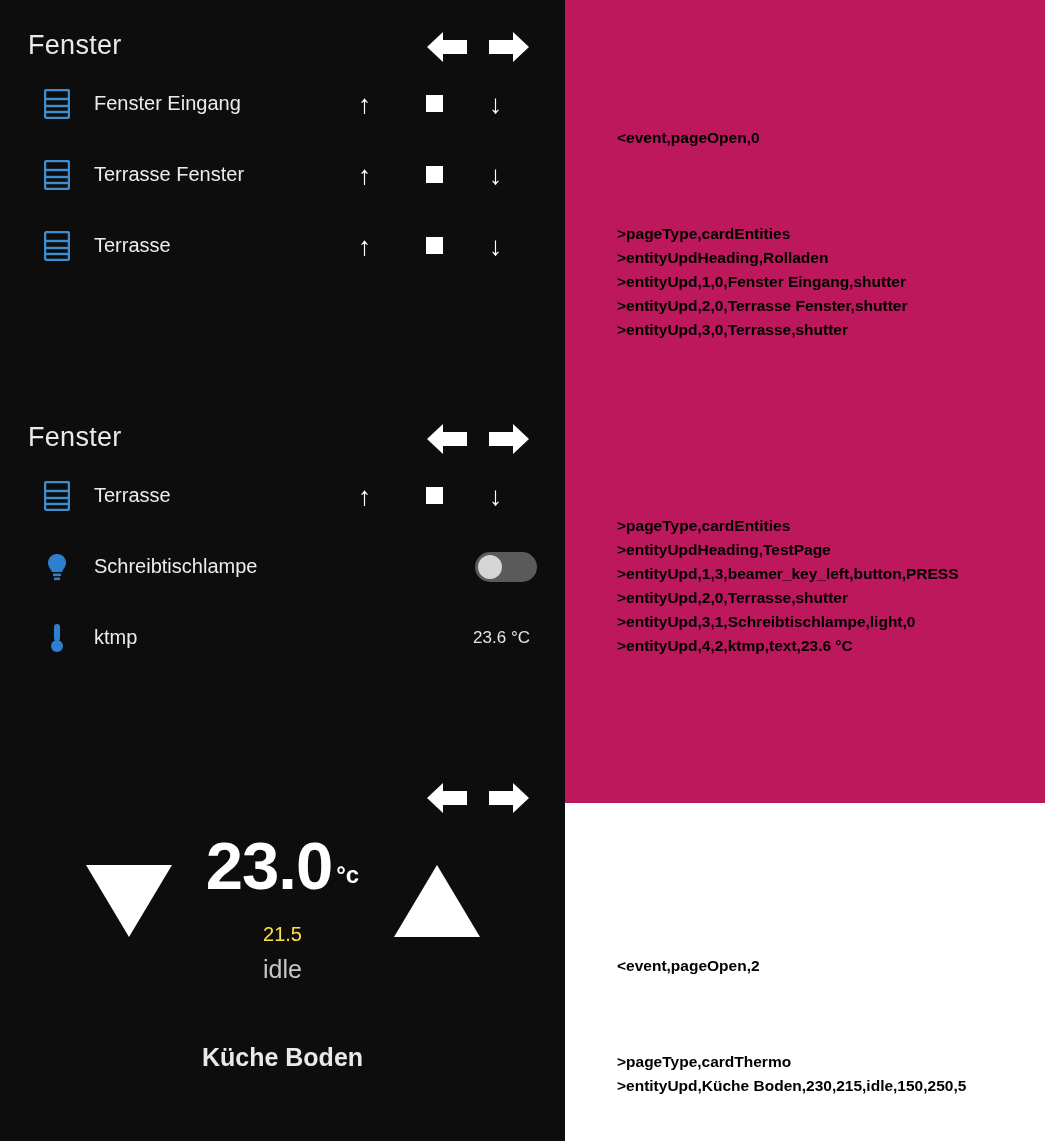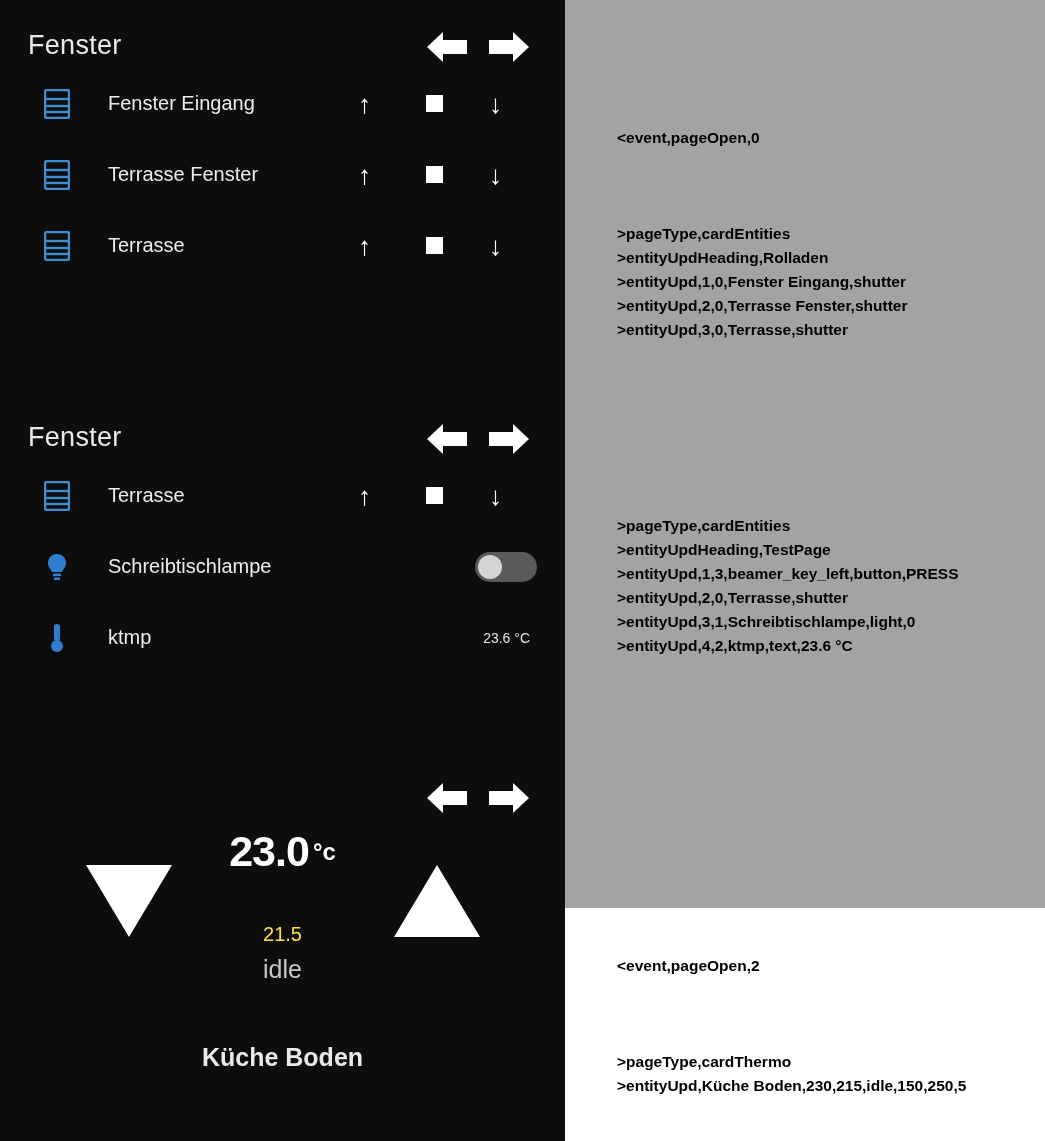--- a/index.html
+++ b/index.html
@@ -95,7 +95,6 @@
     font-size: 20px;
     color: #ececec;
     white-space: nowrap;
-    margin-left: 14px;
   }
   .ctrl-up {
     position: absolute;

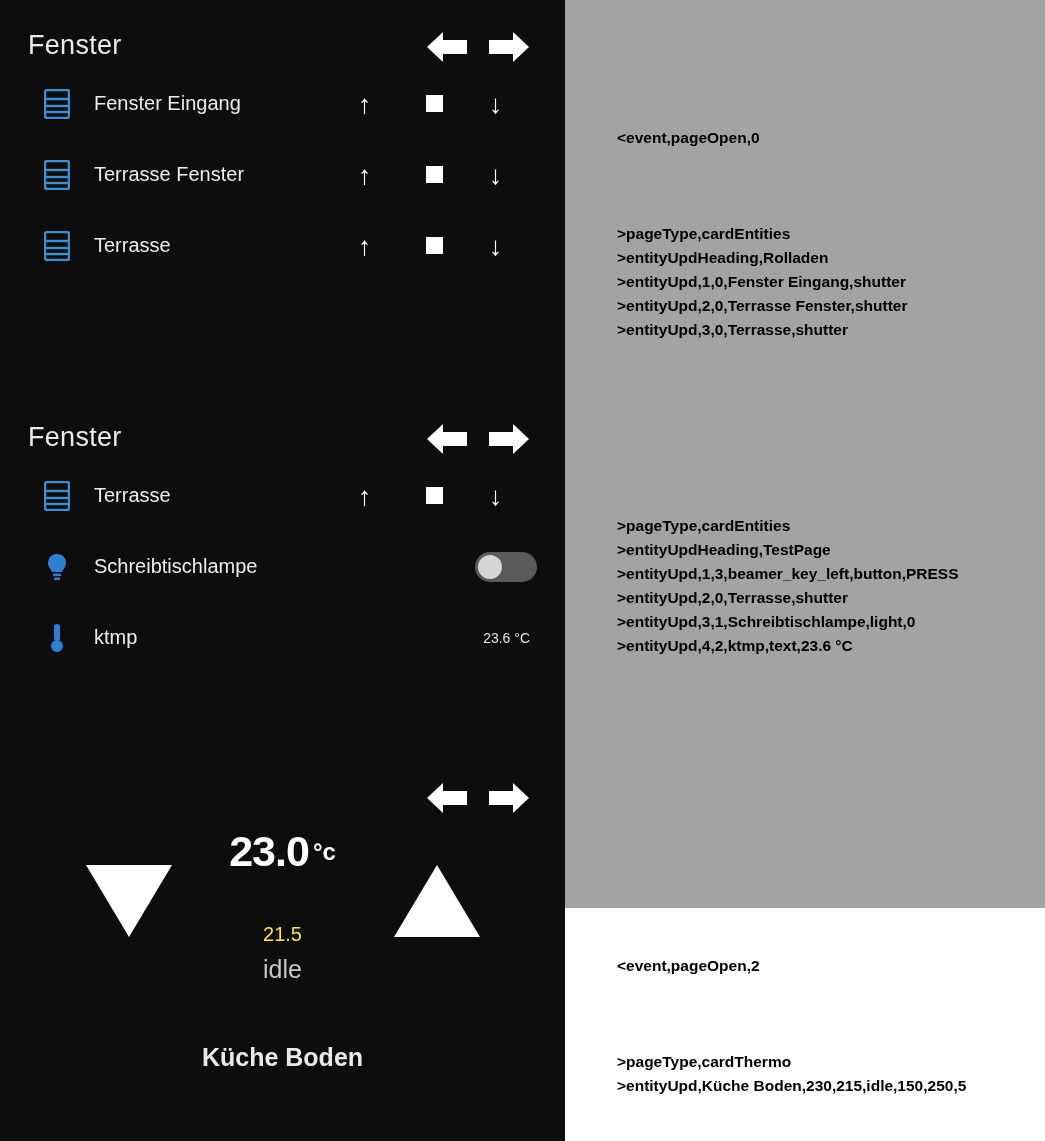--- a/index.html
+++ b/index.html
@@ -27,8 +27,8 @@
     left: 565px;
     top: 0;
     width: 480px;
-    height: 908px;
-    background: #a3a3a3;
+    height: 803px;
+    background: #be185d;
   }
 
   

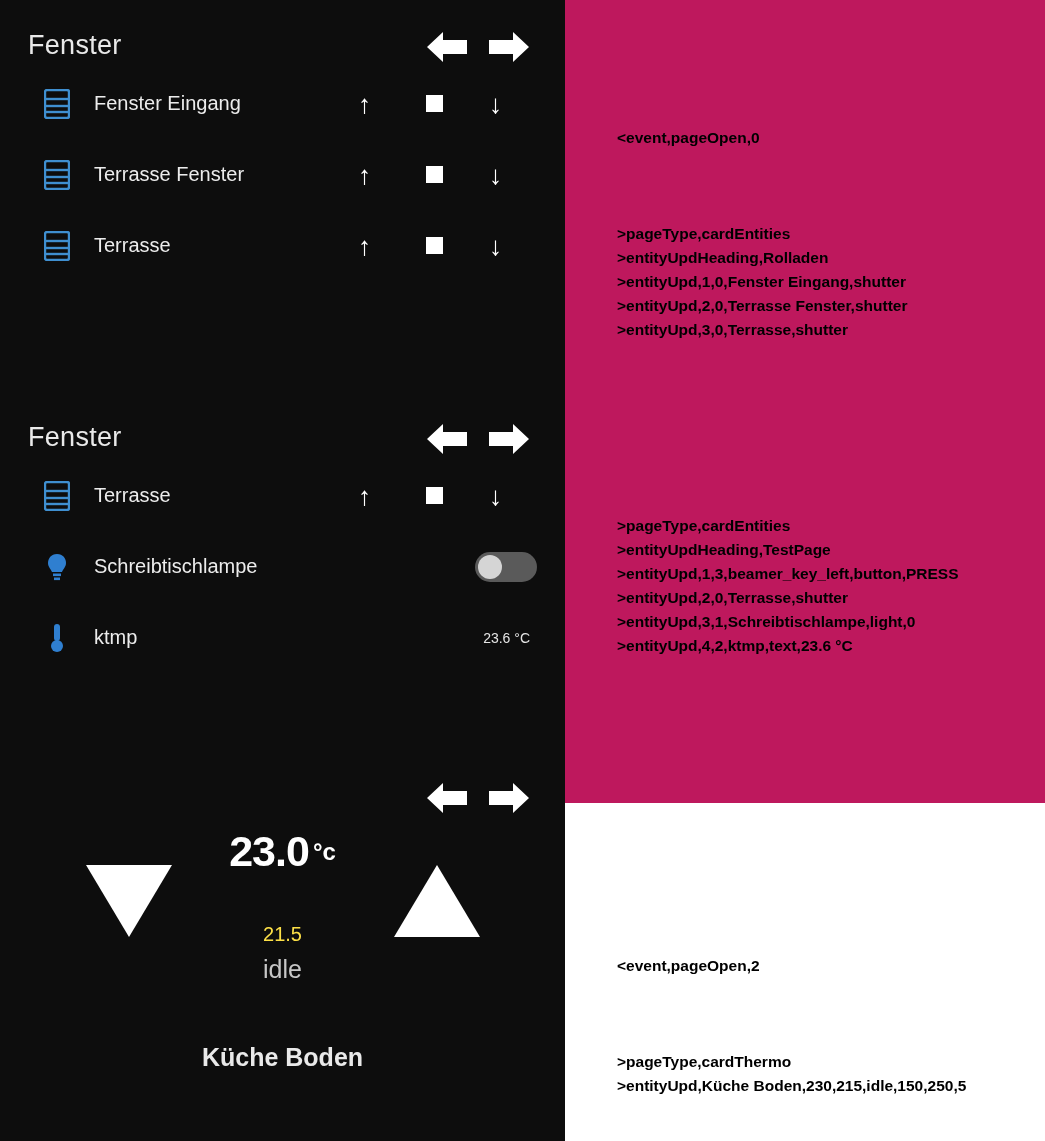--- a/index.html
+++ b/index.html
@@ -128,7 +128,7 @@
   .value-text {
     position: absolute;
     right: 35px;
-    font-size: 14px;
+    font-size: 17px;
     color: #e4e4e4;
   }
   .toggle {

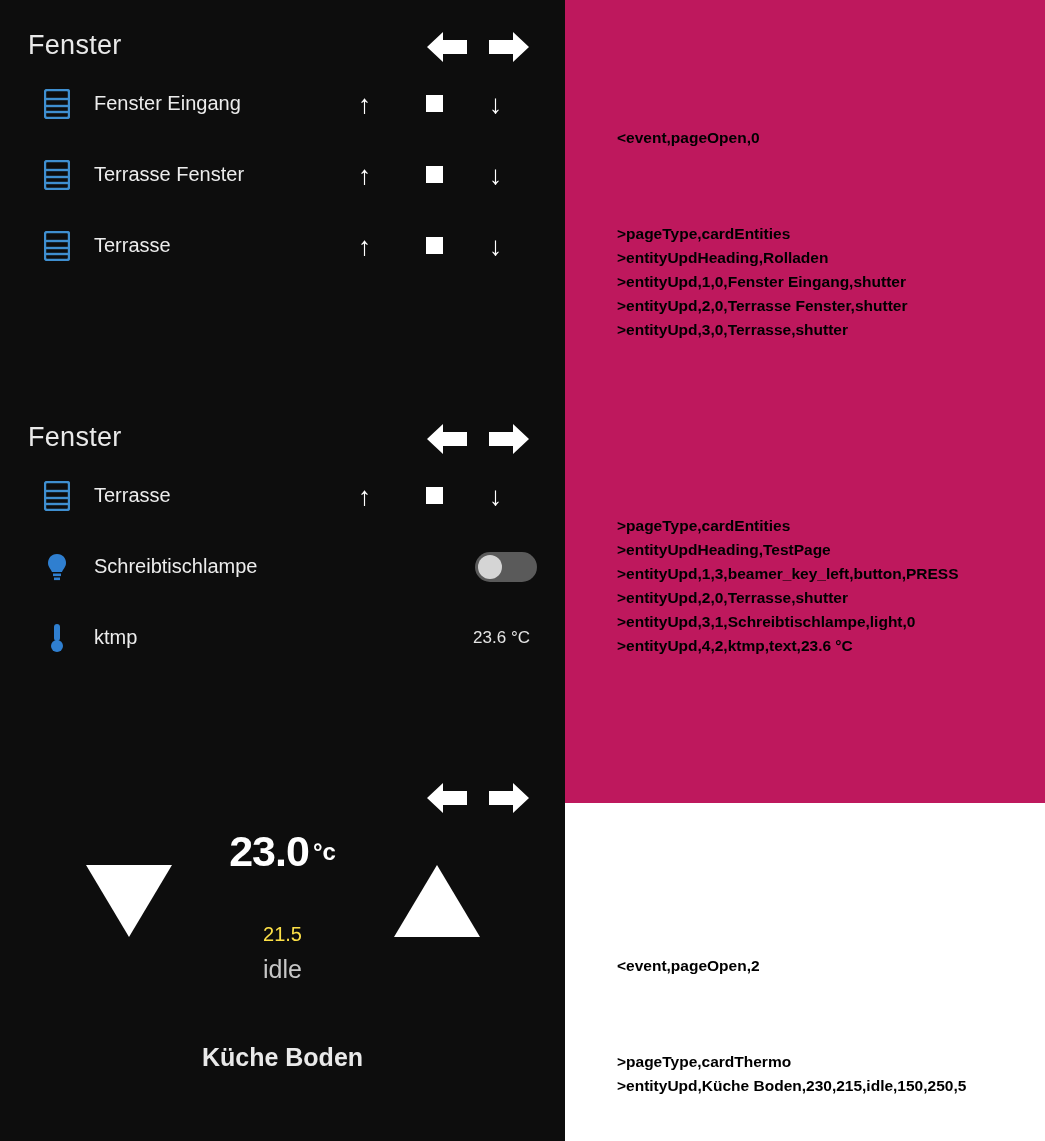--- a/index.html
+++ b/index.html
@@ -170,7 +170,7 @@
     color: #ffffff;
   }
   .big-temp .num {
-    font-size: 43px;
+    font-size: 67px;
     font-weight: bold;
     letter-spacing: -1px;
   }

